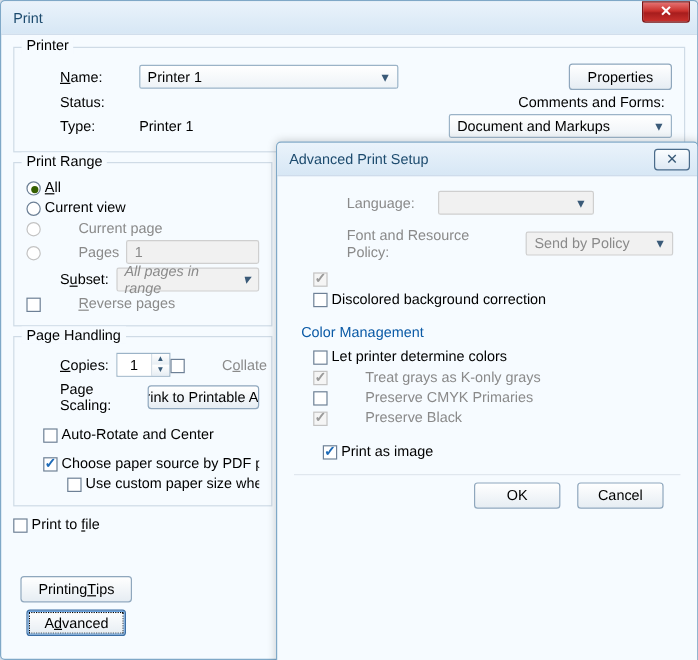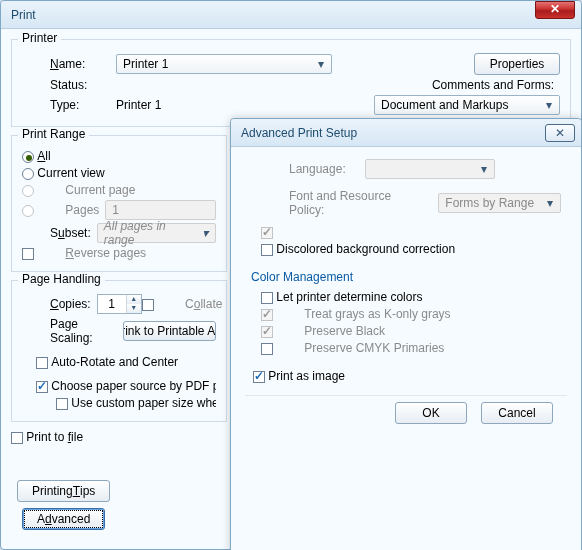--- a/index.html
+++ b/index.html
@@ -152,7 +152,7 @@
         <div class="row" style="margin-top:10px;">
           <span class="lbl disabled">Font and Resource Policy:</span>&nbsp;&nbsp;
           <span class="combo disabled" style="width:126px;">
-            <span>Forms by Range</span>
+            <span>Send by Policy</span>
             <span class="caret">▾</span>
           </span>
         </div>

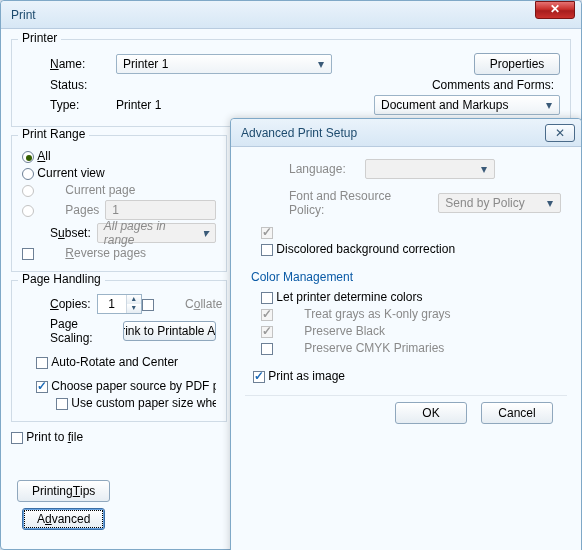--- a/index.html
+++ b/index.html
@@ -166,8 +166,8 @@
       <div class="indent">
         <div class="row"><span class="check"><span class="box"></span></span>&nbsp;<span>Let printer determine colors</span></div>
         <div class="row"><span class="check dis sel"><span class="box"></span></span>&nbsp;<span class="lbl disabled">Treat grays as K-only grays</span></div>
+        <div class="row"><span class="check"><span class="box"></span></span>&nbsp;<span class="lbl disabled">Preserve CMYK Primaries</span></div>
         <div class="row"><span class="check dis sel"><span class="box"></span></span>&nbsp;<span class="lbl disabled">Preserve Black</span></div>
-        <div class="row"><span class="check"><span class="box"></span></span>&nbsp;<span class="lbl disabled">Preserve CMYK Primaries</span></div>
       </div>
     </div>
 

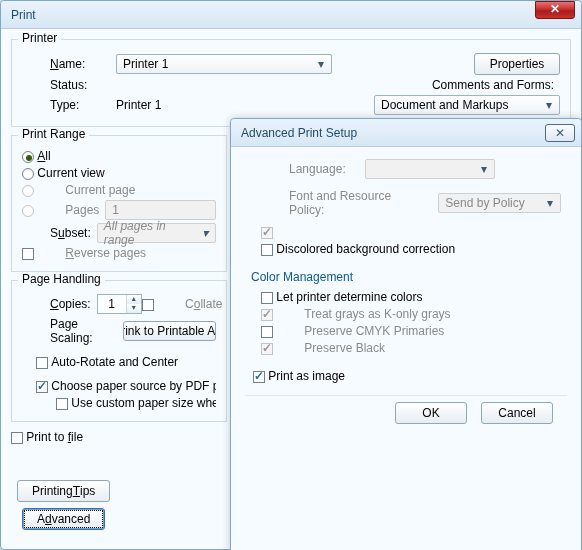--- a/index.html
+++ b/index.html
@@ -171,7 +171,7 @@
       </div>
     </div>
 
-    <div class="row" style="margin-left:8px;"><span class="check sel"><span class="box"></span></span>&nbsp;<span>Print as image</span></div>
+    <div class="row" style="margin-left:24px;"><span class="check sel"><span class="box"></span></span>&nbsp;<span>Print as image</span></div>
 
     <div class="footer" style="margin-top:12px;">
       <span class="btn" style="width:72px;">OK</span>

